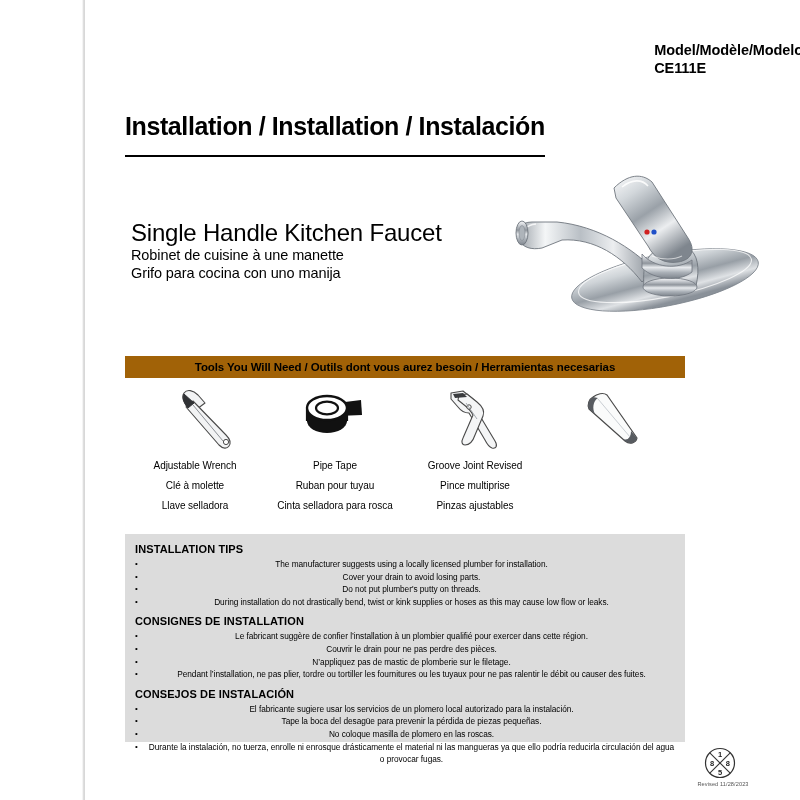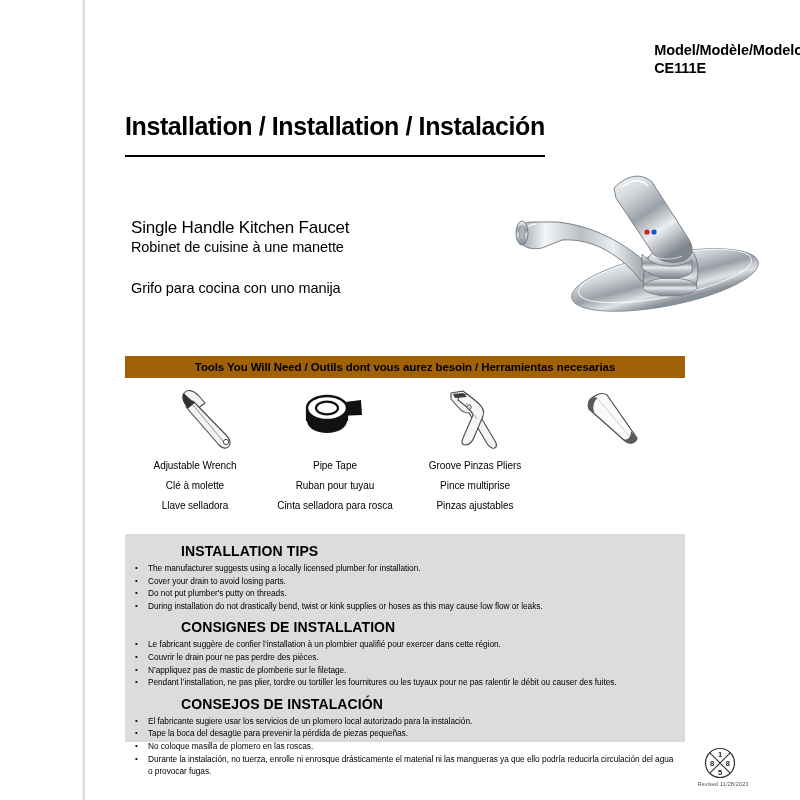--- a/index.html
+++ b/index.html
@@ -80,7 +80,7 @@
     top: 218px;
     line-height: 1.22;
   }
-  #product-names .pn-en { font-size: 17px; letter-spacing: -0.2px; }
+  #product-names .pn-en { font-size: 24px; letter-spacing: -0.2px; }
   #product-names .pn-fr { font-size: 14.5px; letter-spacing: -0.1px; }
   #product-names .pn-es { font-size: 14.5px; letter-spacing: -0.1px; margin-top: 24px; }
 

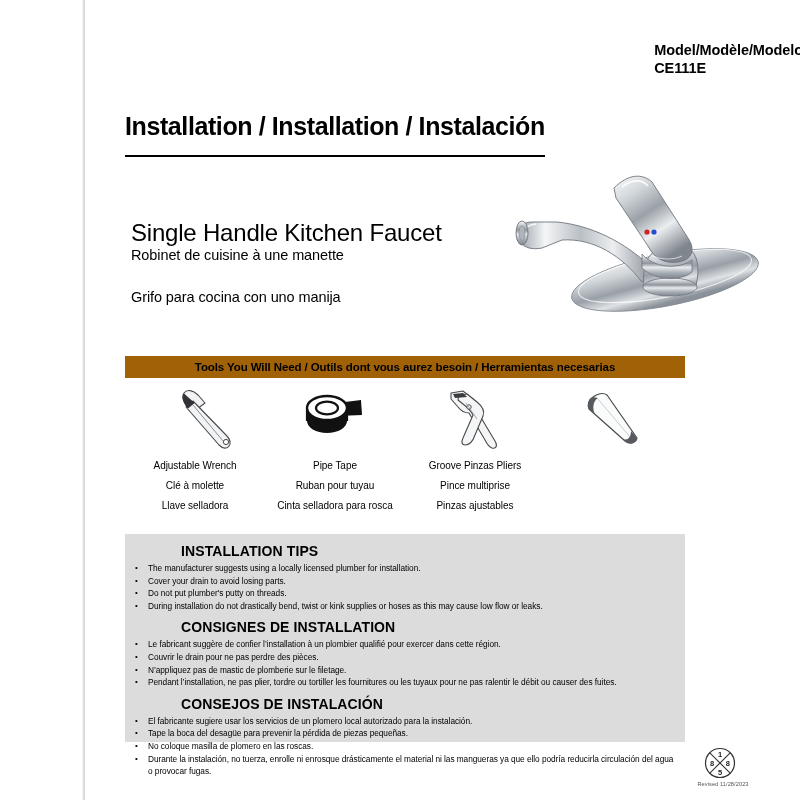--- a/index.html
+++ b/index.html
@@ -82,7 +82,7 @@
   }
   #product-names .pn-en { font-size: 24px; letter-spacing: -0.2px; }
   #product-names .pn-fr { font-size: 14.5px; letter-spacing: -0.1px; }
-  #product-names .pn-es { font-size: 14.5px; letter-spacing: -0.1px; margin-top: 24px; }
+  #product-names .pn-es { font-size: 14.5px; letter-spacing: -0.1px; }
 
   
   #faucet-figure {

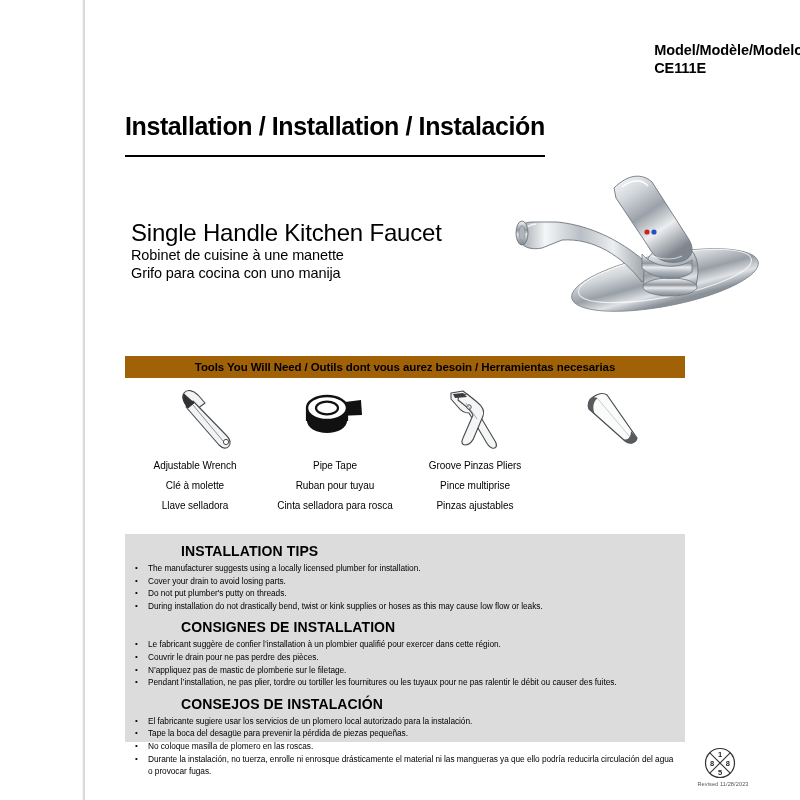--- a/index.html
+++ b/index.html
@@ -347,7 +347,7 @@
         </svg>
       </div>
       <div class="tool-labels">
-        <div>Groove Pinzas Pliers</div>
+        <div>Groove Joint Revised</div>
         <div>Pince multiprise</div>
         <div>Pinzas ajustables</div>
       </div>

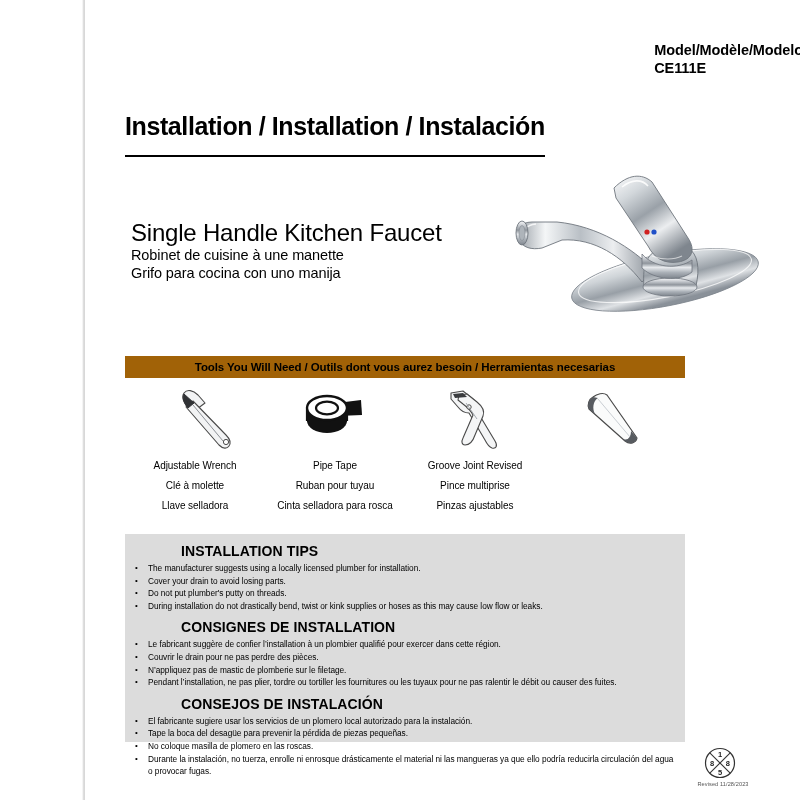--- a/index.html
+++ b/index.html
@@ -152,11 +152,10 @@
   }
   .tips-group { margin-bottom: 7px; }
   .tips-title {
-    font-size: 14px;
+    font-size: 11px;
     font-weight: bold;
     letter-spacing: 0.1px;
     margin-bottom: 3px;
-    margin-left: 46px;
   }
   .tips-list { }
   .tip-item {

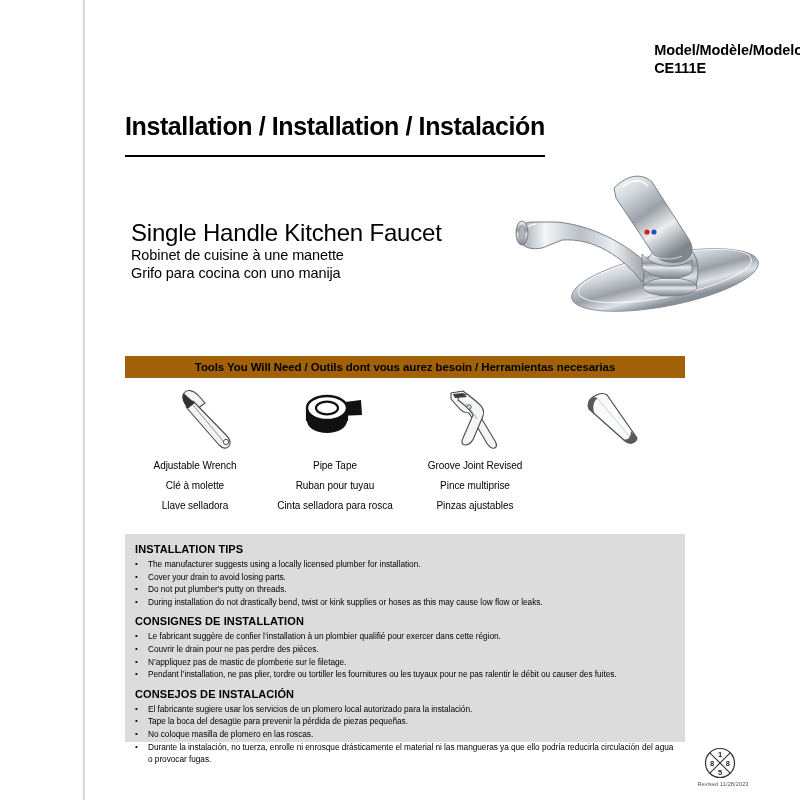--- a/index.html
+++ b/index.html
@@ -170,7 +170,7 @@
     text-align: left;
     font-size: 8px;
   }
-  .tip-text { flex: 1; }
+  .tip-text { flex: 1; text-align: center; }
 
   
   #footer-logo {

